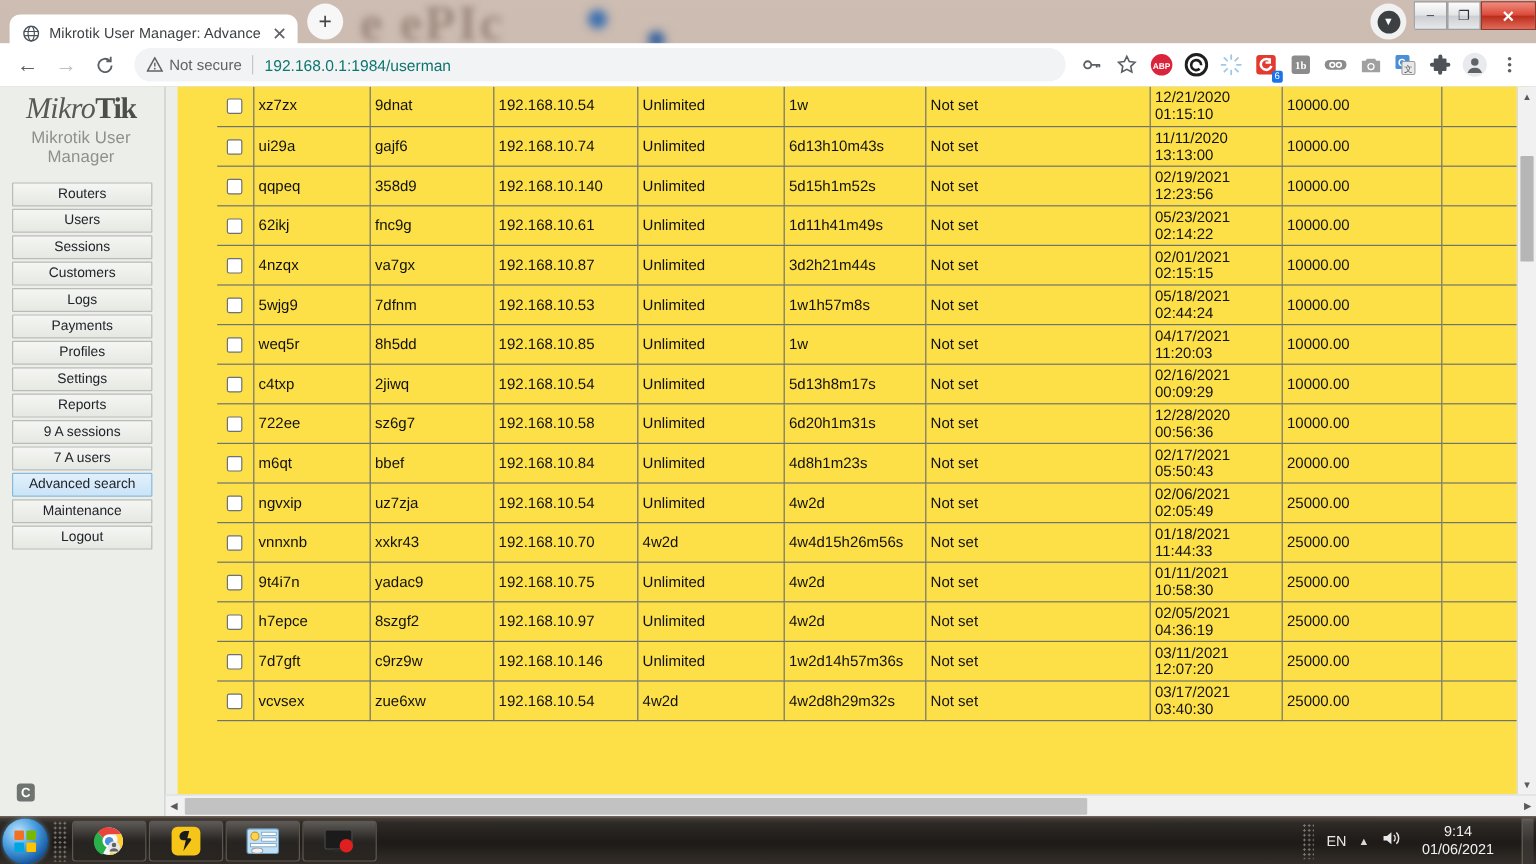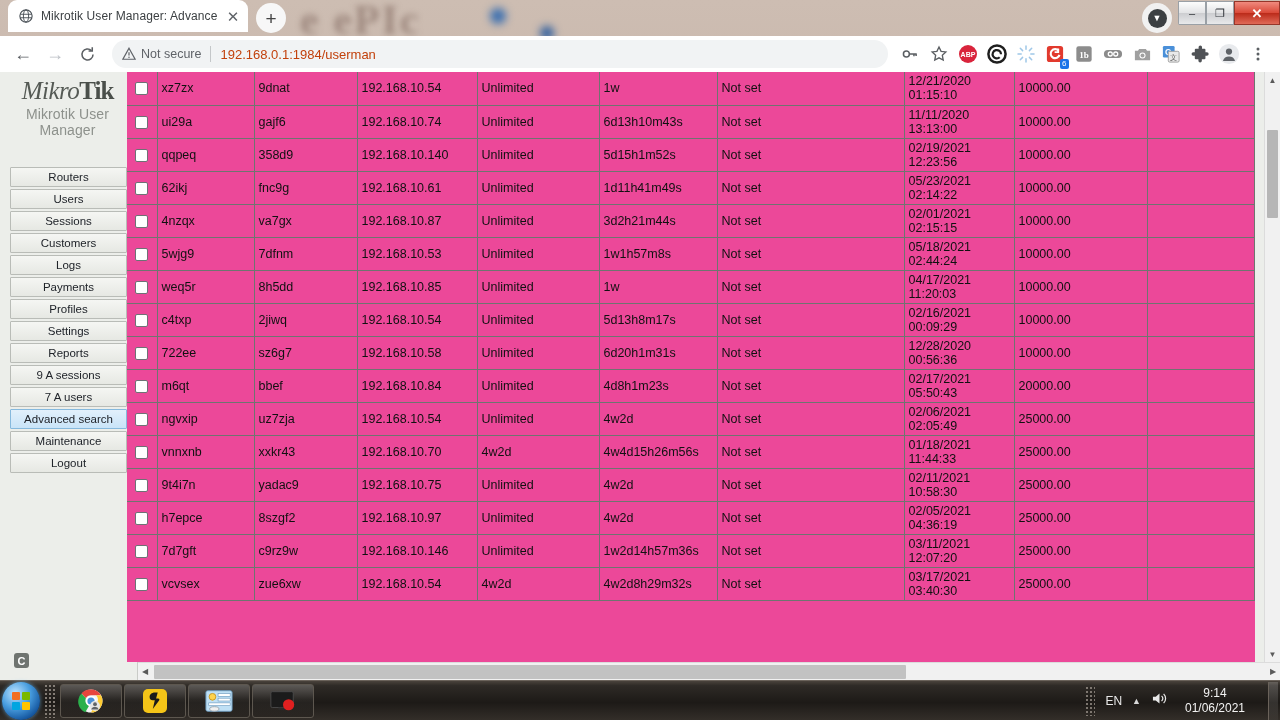--- a/index.html
+++ b/index.html
@@ -49,7 +49,7 @@
     background: transparent;
   }
   .tab {
-    position: absolute; left: 8px; top: 0;
+    position: absolute; left: 8px; top: 12px;
     width: 240px; height: 32px;
     background: #ffffff;
     border-radius: 9px 9px 0 0;

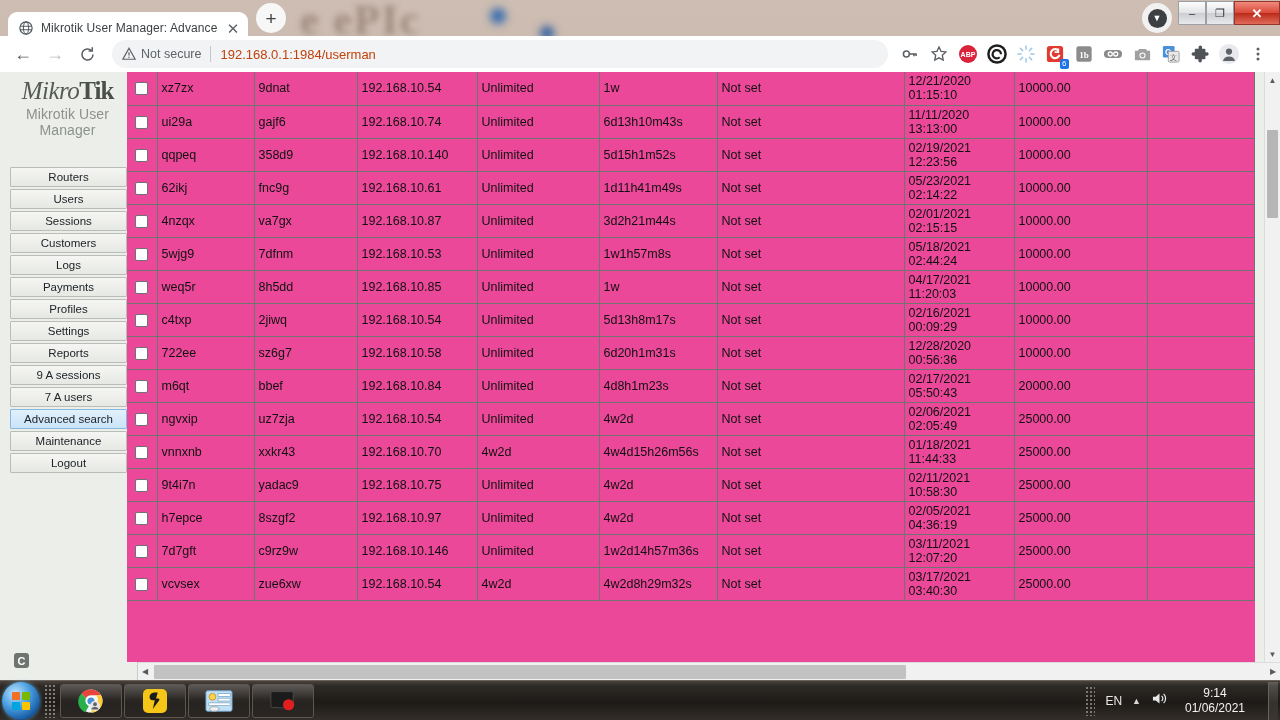--- a/index.html
+++ b/index.html
@@ -147,7 +147,7 @@
     width:1px;height:16px;background:#c4c7c9;flex:0 0 1px;margin:0 2px;
   }
   .omnibox .url {
-    font-size:13px;color:#c2410c;white-space:nowrap;overflow:hidden;
+    font-size:13px;color:#0f766e;white-space:nowrap;overflow:hidden;
     flex:1 1 auto;
   }
   .tb-icons { display:flex;align-items:center;gap:1px;flex:0 0 auto; }

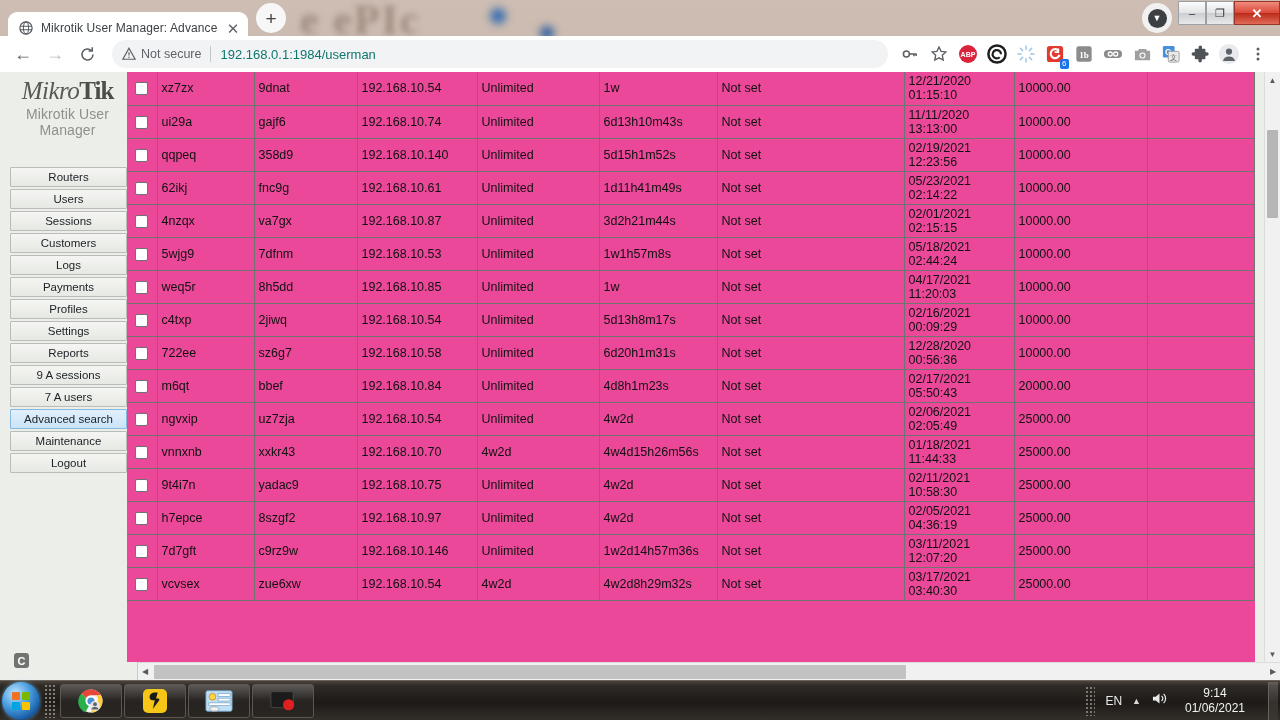--- a/index.html
+++ b/index.html
@@ -205,10 +205,11 @@
 
   
   .tablewrap {
-    position:absolute; left:127px; top:0;
+    position:absolute; left:148px; top:0;
     width: 1128px; height: 590px;
-    background:#ec4899;
+    background:#fde047;
     overflow:hidden;
+    padding-left:33px;
   }
   table.grid {
     border-collapse: collapse;

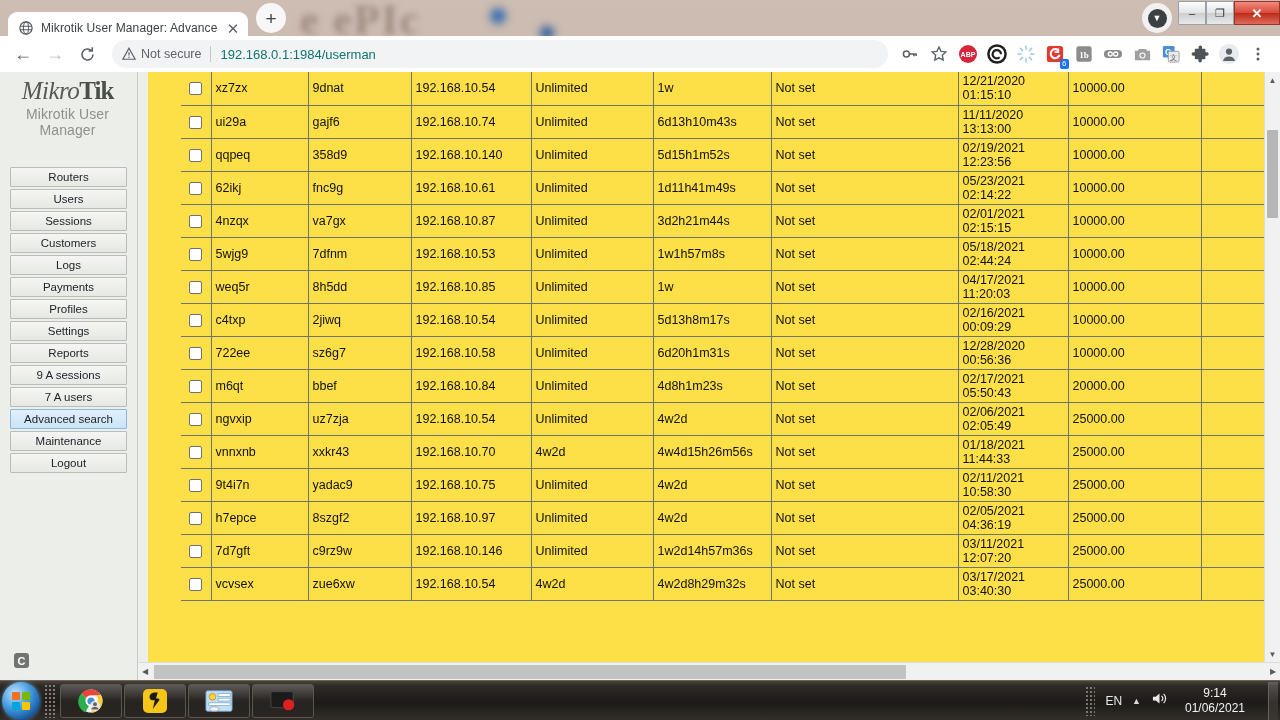--- a/index.html
+++ b/index.html
@@ -189,7 +189,7 @@
   .logo-sub {
     font-size:14px; color:#8d918c; margin-top:3px; letter-spacing:.1px;
   }
-  .menu { margin-top: 29px; padding: 0 10px; }
+  .menu { margin-top: 14px; padding: 0 10px; }
   .menu-btn {
     height: 20px; margin-bottom: 2px;
     border:1px solid #b9bcb7;

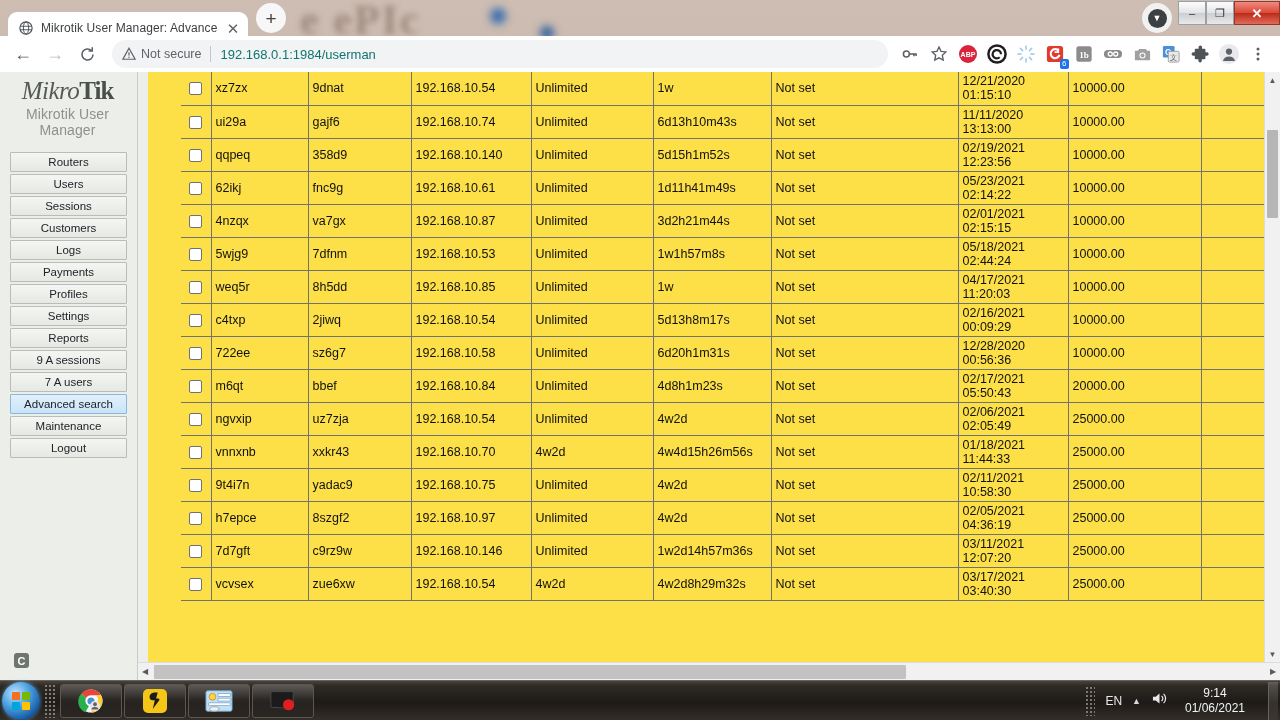--- a/index.html
+++ b/index.html
@@ -724,7 +724,7 @@
               <td>4w2d</td>
               <td>Not set</td>
               <td class="date">
-                <div>02/11/2021</div>
+                <div>01/11/2021</div>
                 <div>10:58:30</div>
               </td>
               <td>25000.00</td>

